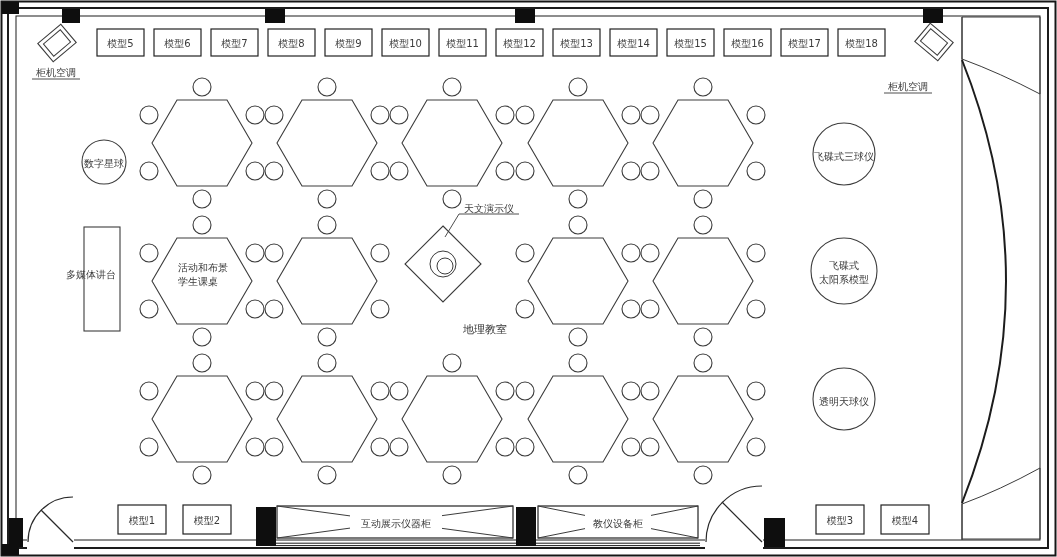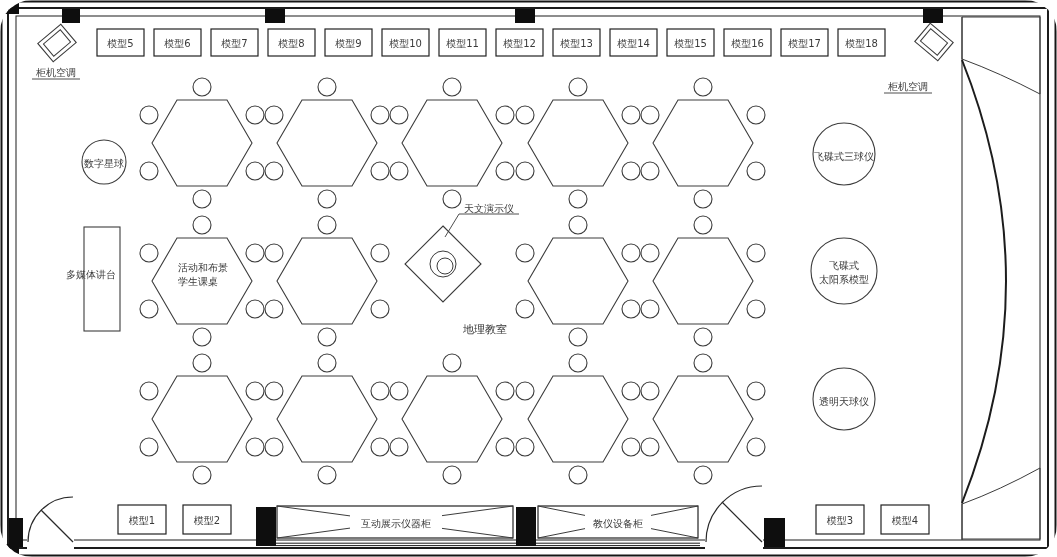--- a/index.html
+++ b/index.html
@@ -4,7 +4,7 @@
 <style>
   html,body{margin:0;padding:0;background:#fff;}
   .stage{position:relative;width:1057px;height:557px;background:#fff;overflow:hidden;
-         font-family:"DejaVu Sans",sans-serif;border-radius:32px;}
+         font-family:"DejaVu Sans",sans-serif;}
   svg{display:block;}
   .frame{fill:none;stroke:#161616;stroke-width:2;}
   .wall-heavy{fill:none;stroke:#1c1c1c;stroke-width:2;}

